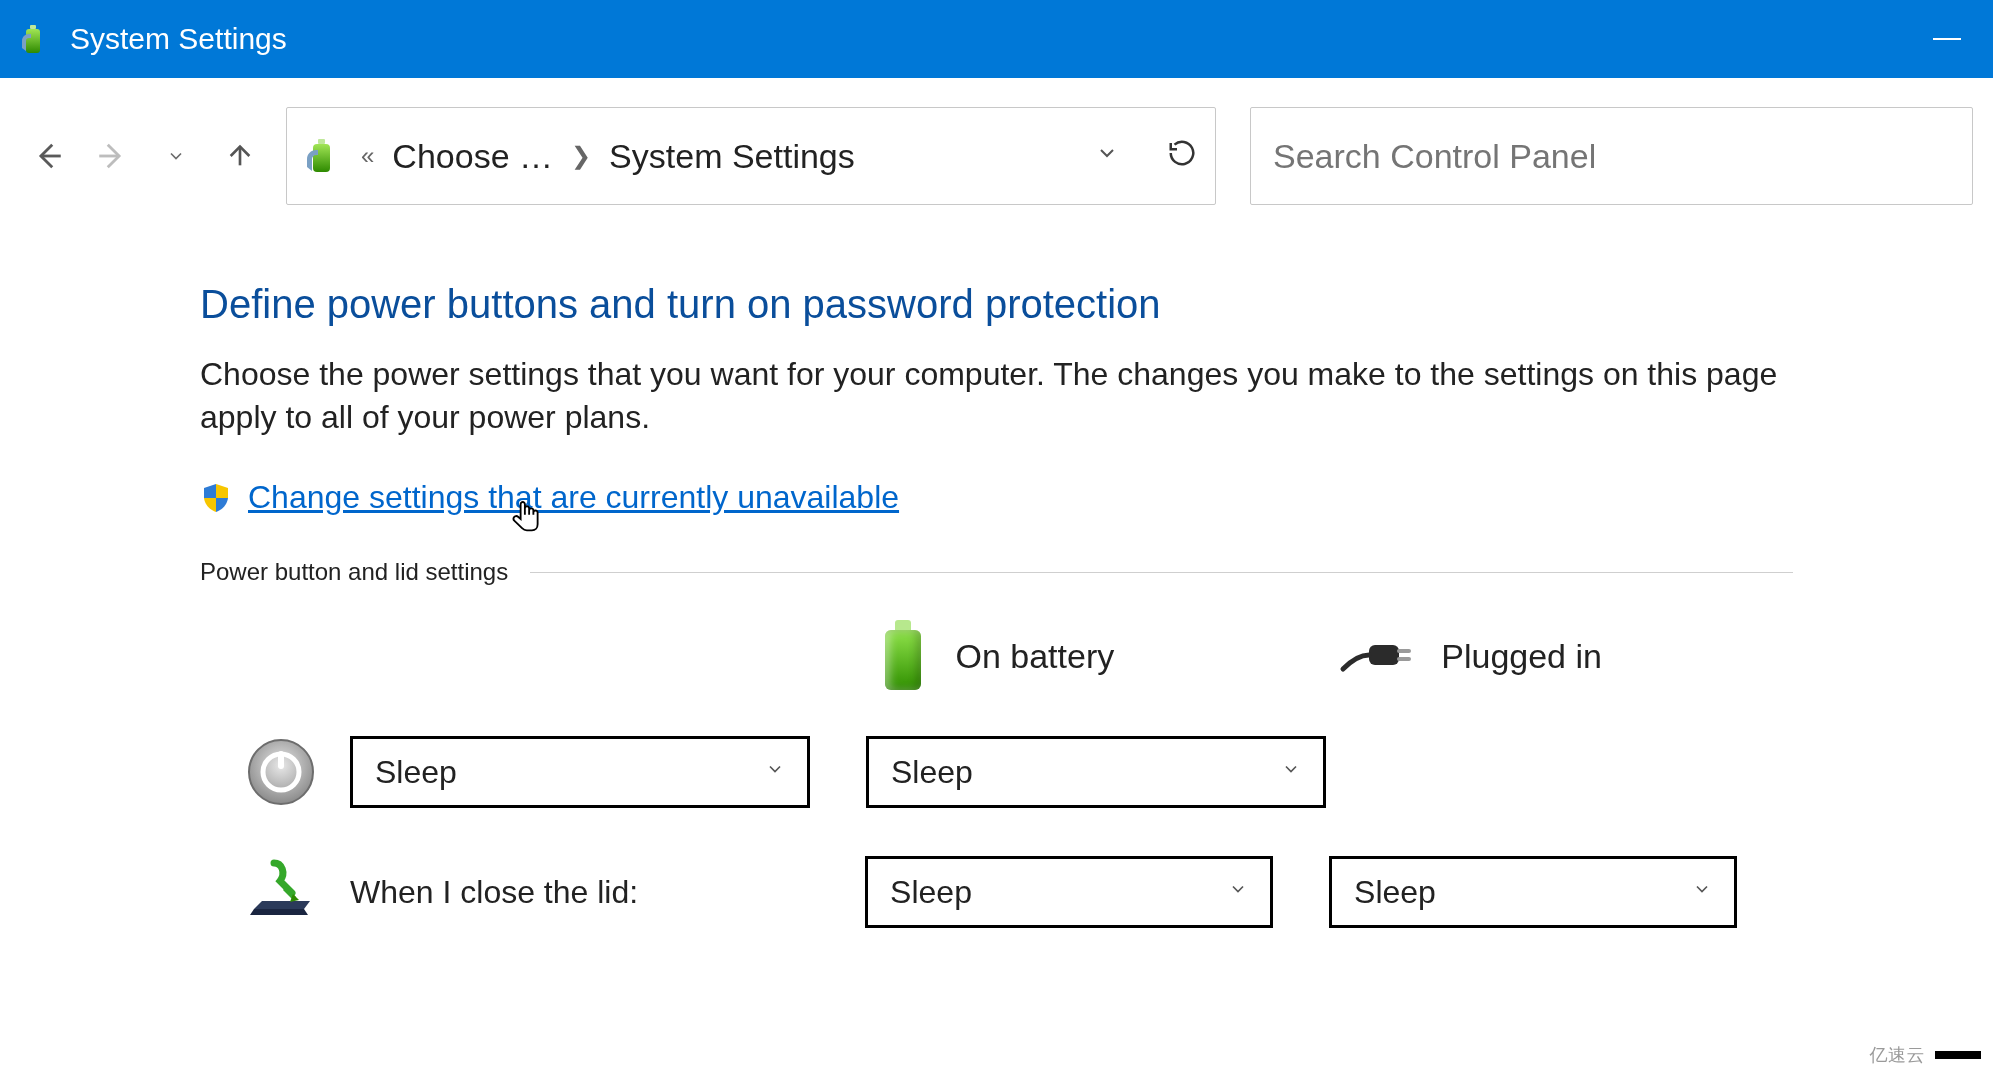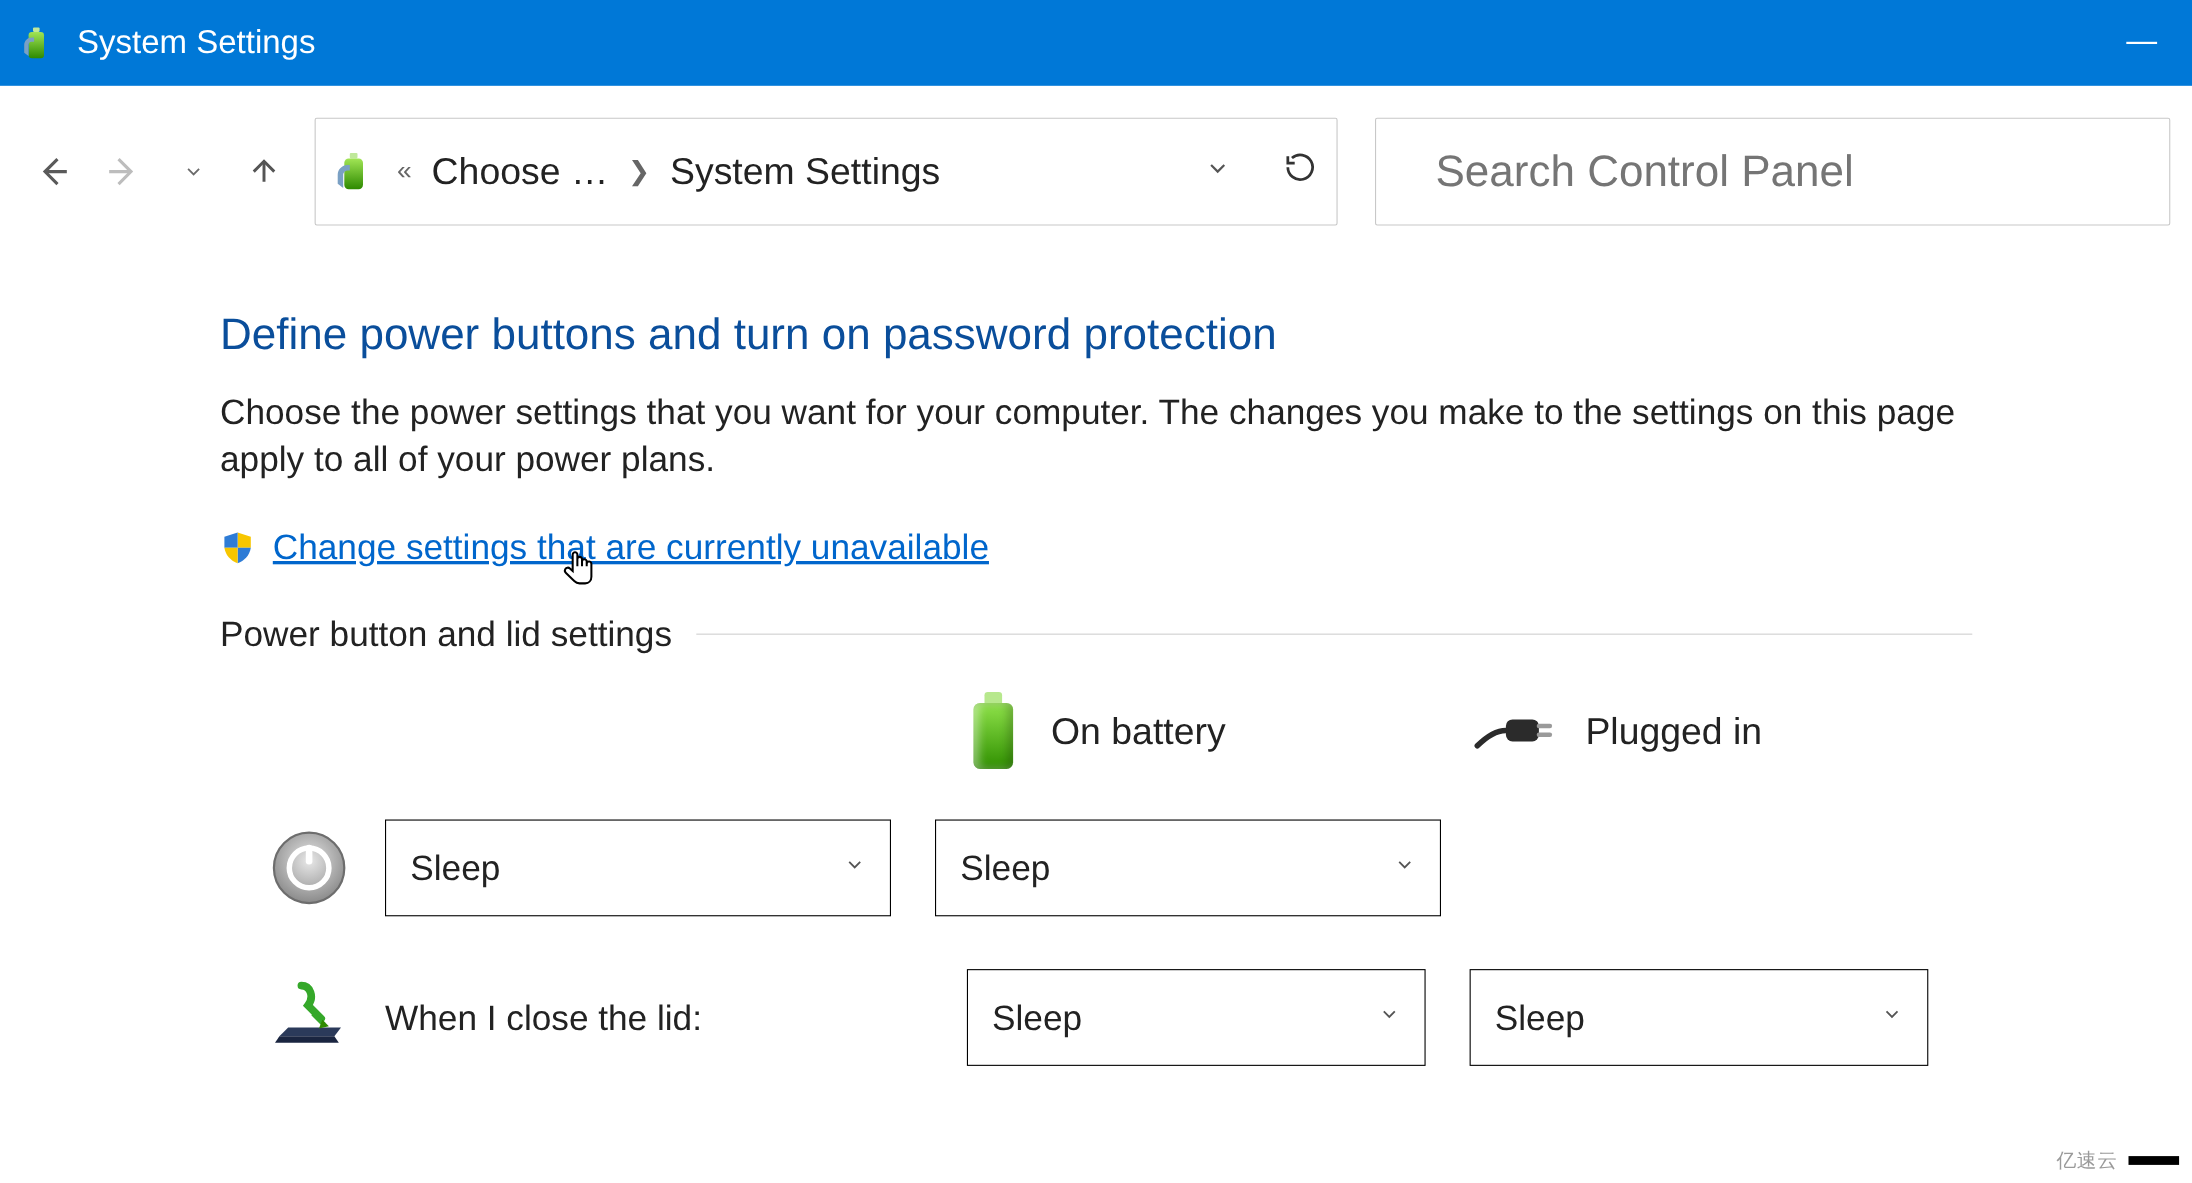--- a/index.html
+++ b/index.html
@@ -27,7 +27,7 @@
   .addr-drop { font-size: 26px; color: #444; margin-right: 30px; }
   .addr-refresh { font-size: 30px; color: #333; margin-right: 4px; }
   .searchbox { flex: 1; height: 98px; border: 1px solid #c8c8c8; border-radius: 2px; display: flex; align-items: center; padding: 0 22px; margin-left: 26px; }
-  .searchbox input { border: none; outline: none; font-size: 40px; color: #701a75; width: 100%; background: transparent; margin-left: 32px; }
+  .searchbox input { border: none; outline: none; font-size: 34px; color: #701a75; width: 100%; background: transparent; }
 
   
   .content { padding: 66px 200px 0 200px; }

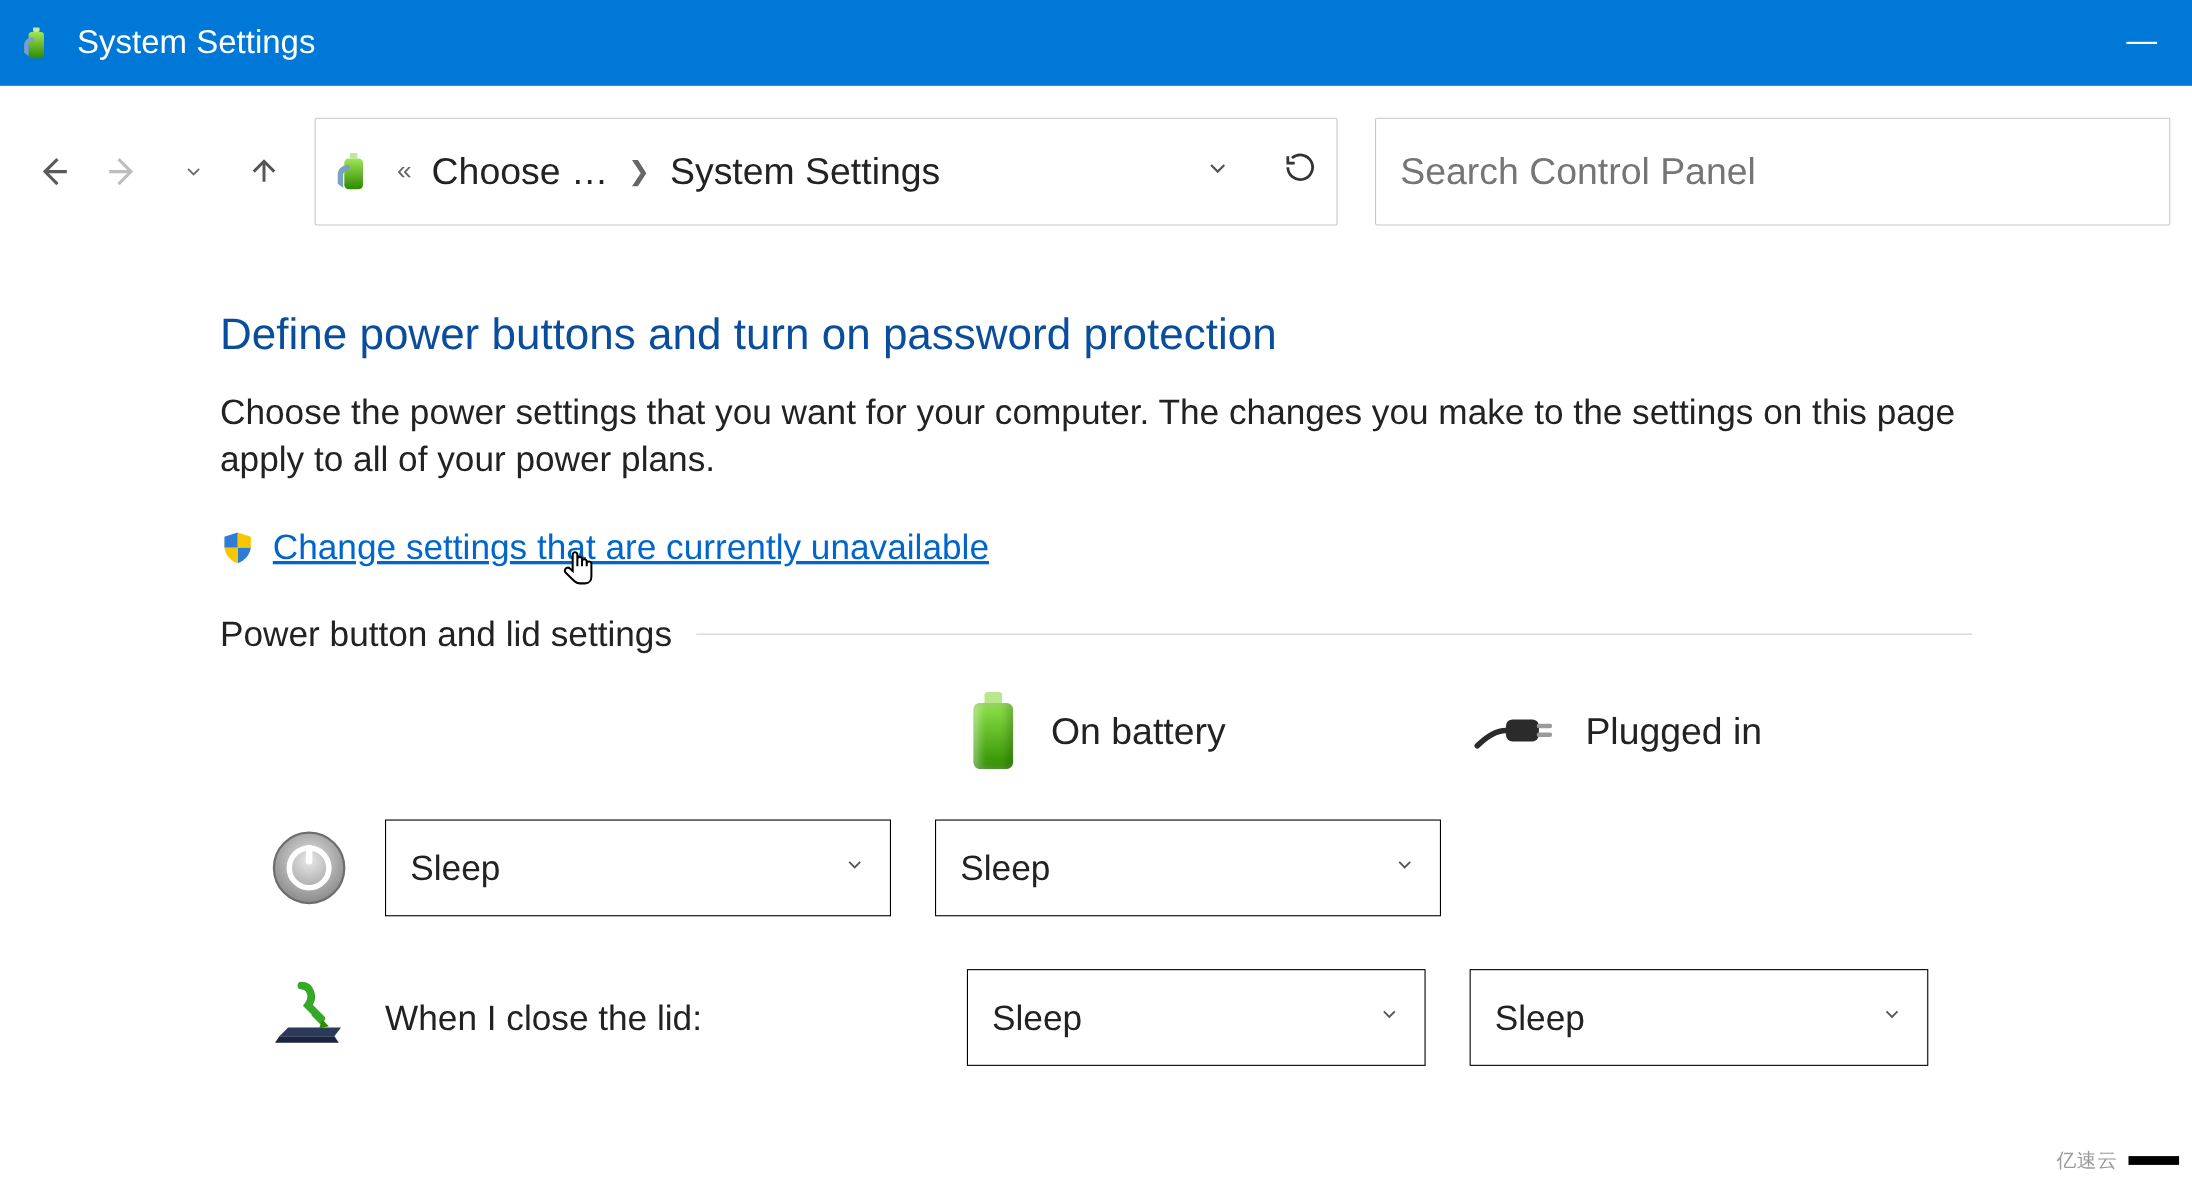--- a/index.html
+++ b/index.html
@@ -40,7 +40,7 @@
 
   
   .section-hdr-row { display: flex; align-items: center; gap: 22px; margin-bottom: 34px; }
-  .section-header { font-size: 32px; color: #222; white-space: nowrap; }
+  .section-header { font-size: 24px; color: #222; white-space: nowrap; }
   .section-rule { flex: 1; height: 1px; background: #cfcfcf; }
 
   

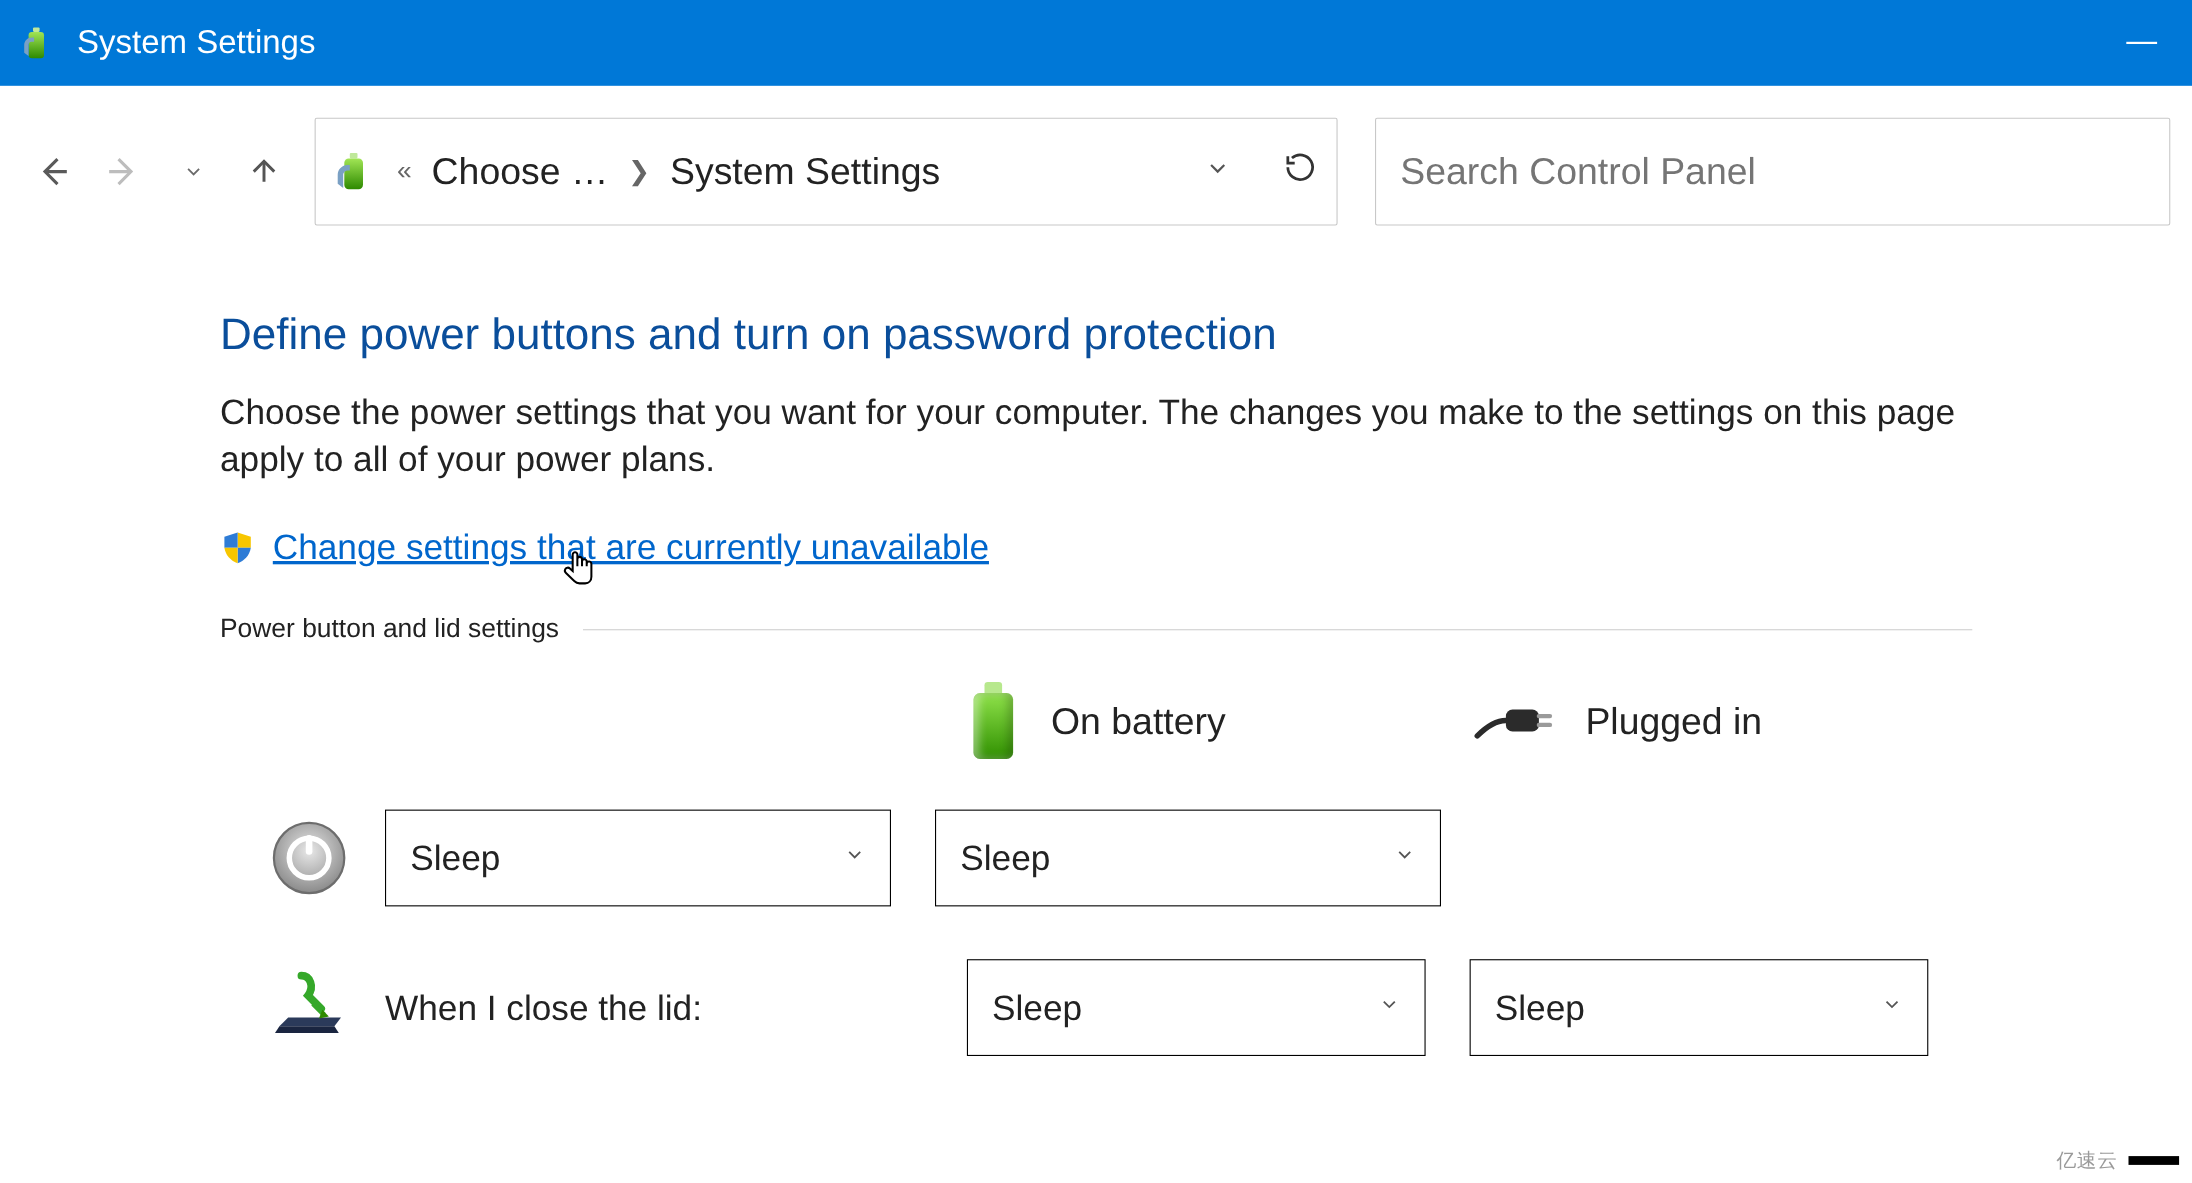--- a/index.html
+++ b/index.html
@@ -57,7 +57,7 @@
   .setting-row { display: flex; align-items: center; margin-bottom: 48px; }
   .setting-icon { width: 70px; height: 70px; margin-left: 46px; margin-right: 34px; flex-shrink: 0; position: relative; }
   .setting-label { font-size: 32px; color: #222; width: 590px; }
-  .dropdown { width: 460px; height: 88px; border: 1px solid #000000; display: flex; align-items: center; padding: 0 22px; font-size: 32px; color: #222; background: #fff; margin-right: 40px; }
+  .dropdown { width: 460px; height: 72px; border: 3px solid #000000; display: flex; align-items: center; padding: 0 22px; font-size: 32px; color: #222; background: #fff; margin-right: 56px; }
   .dropdown .dd-spacer { flex: 1; }
   .dropdown .dd-chev { font-size: 22px; color: #555; }
 

